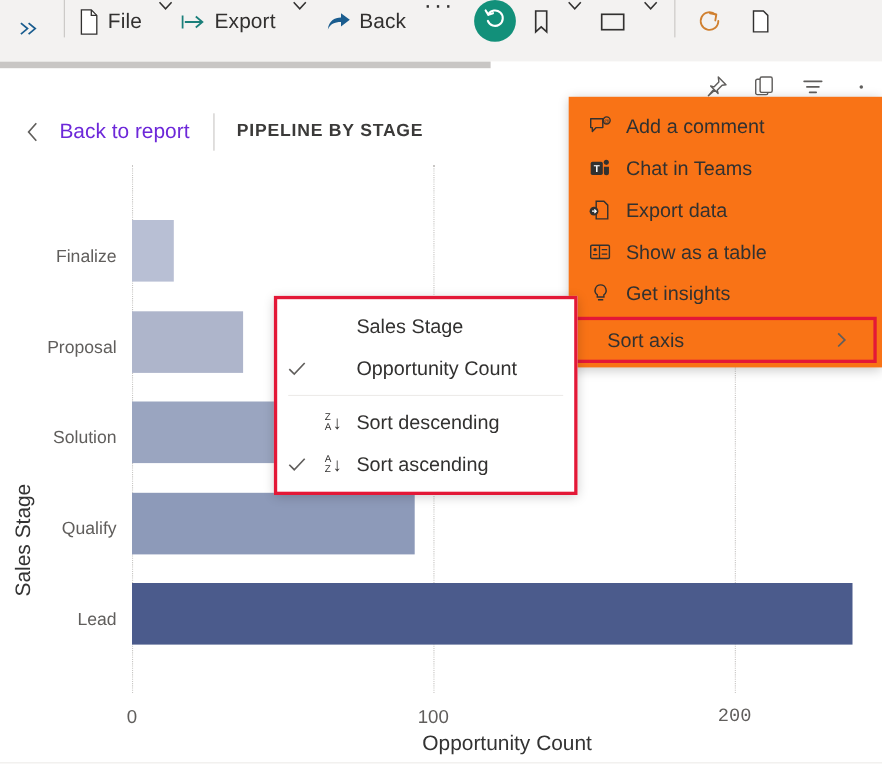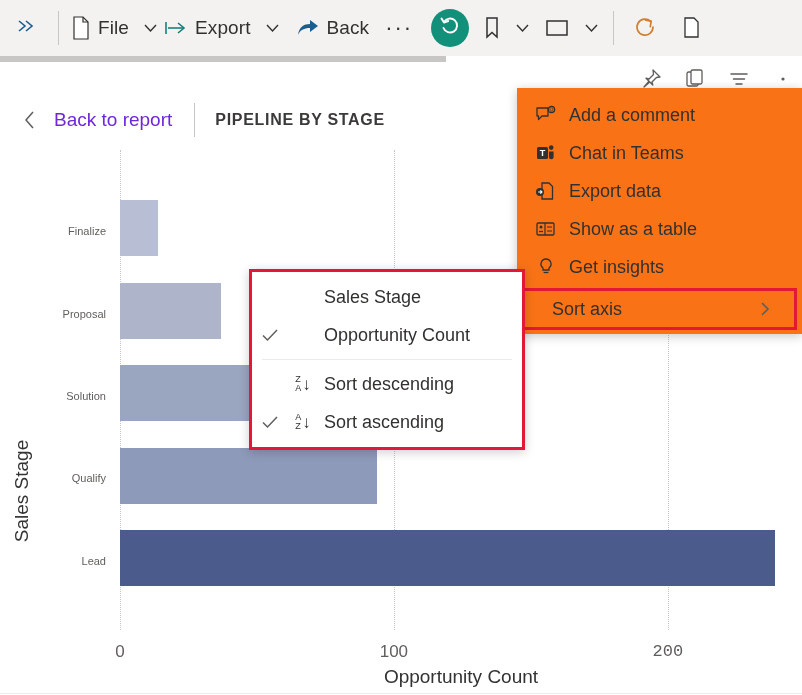--- a/index.html
+++ b/index.html
@@ -23,7 +23,7 @@
     width: 802px; height: 56px;
     background: #f3f2f1;
     display: flex;
-    align-items: center;
+    align-items: flex-start;
     box-sizing: border-box;
   }
   .tb-expand {

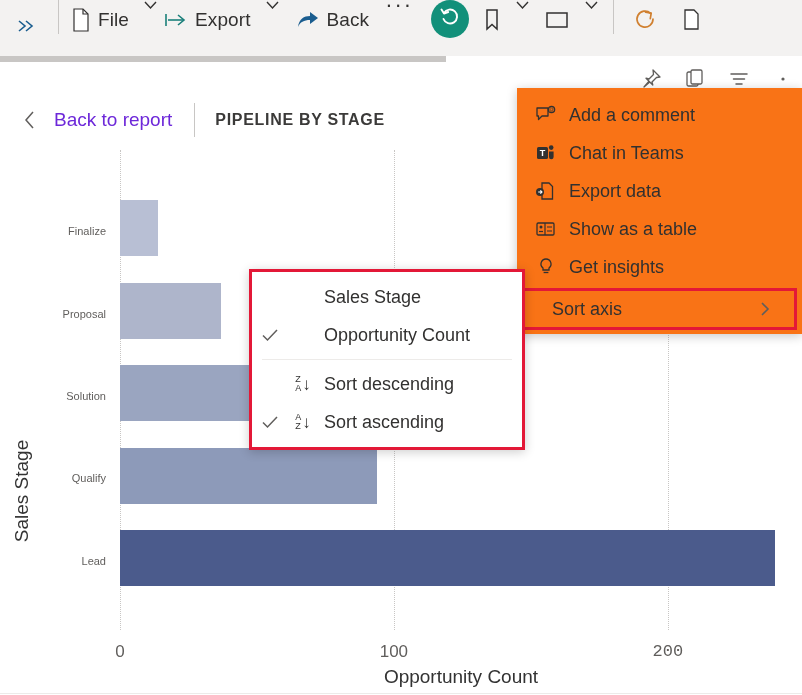--- a/index.html
+++ b/index.html
@@ -160,7 +160,7 @@
     right: 0;
     width: 104px;
     text-align: right;
-    font-size: 11px;
+    font-size: 16px;
     color: #605e5c;
     white-space: nowrap;
   }

